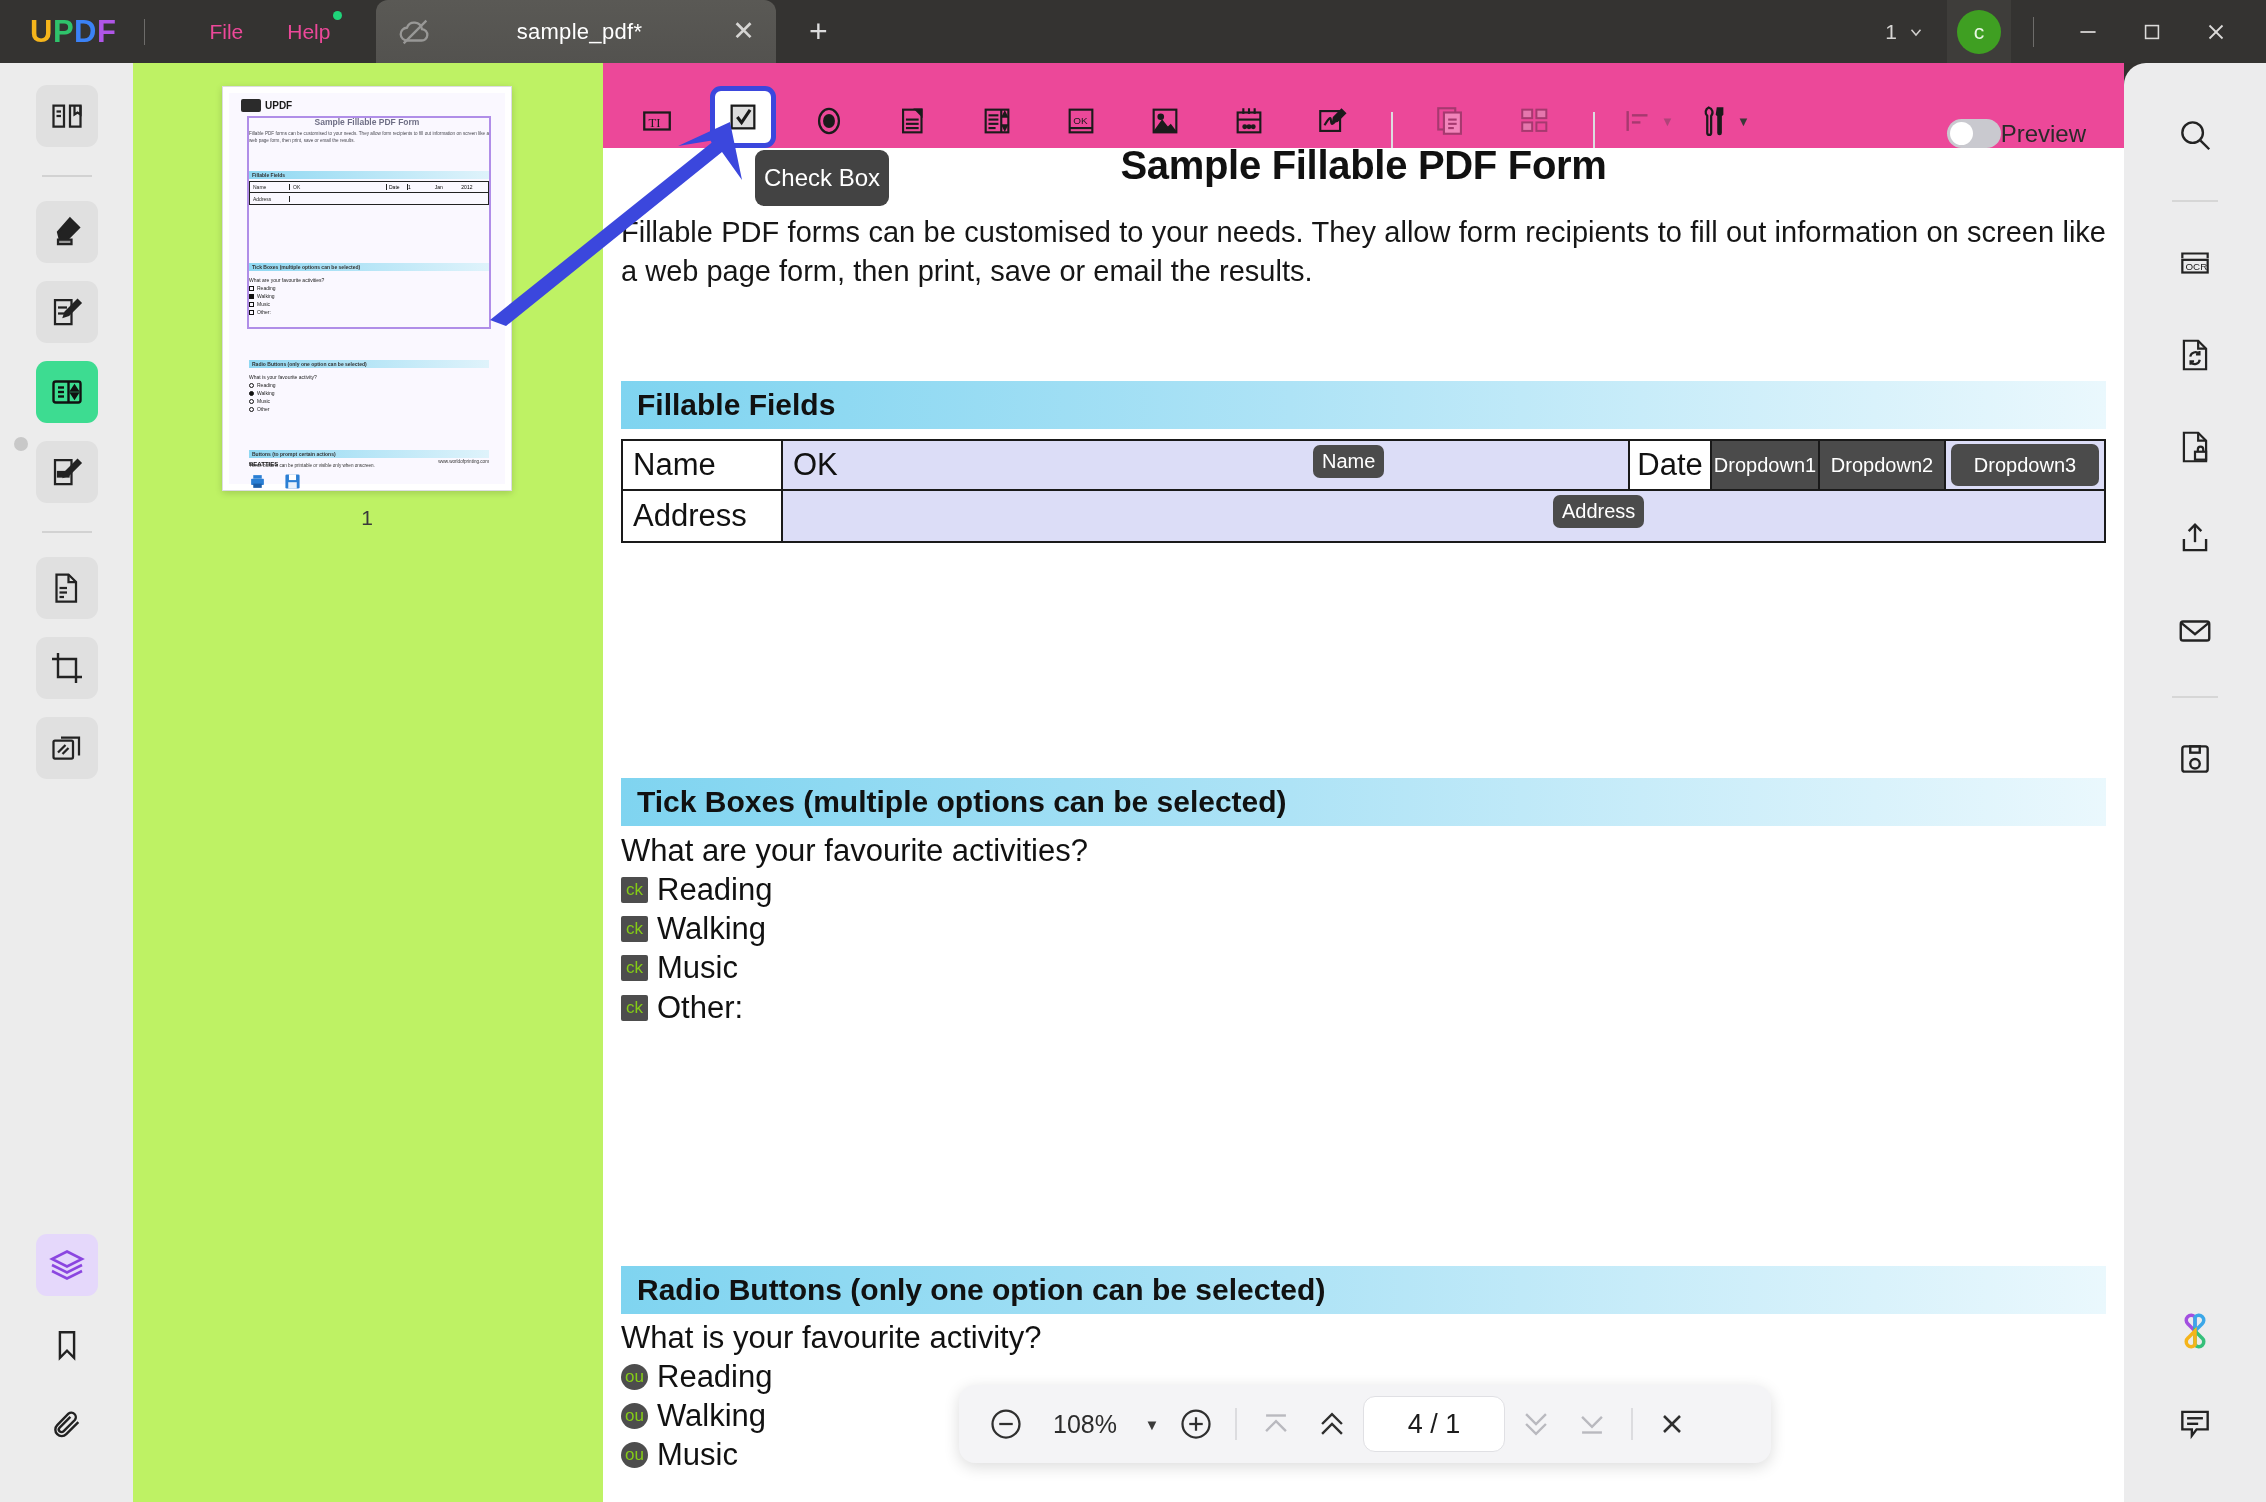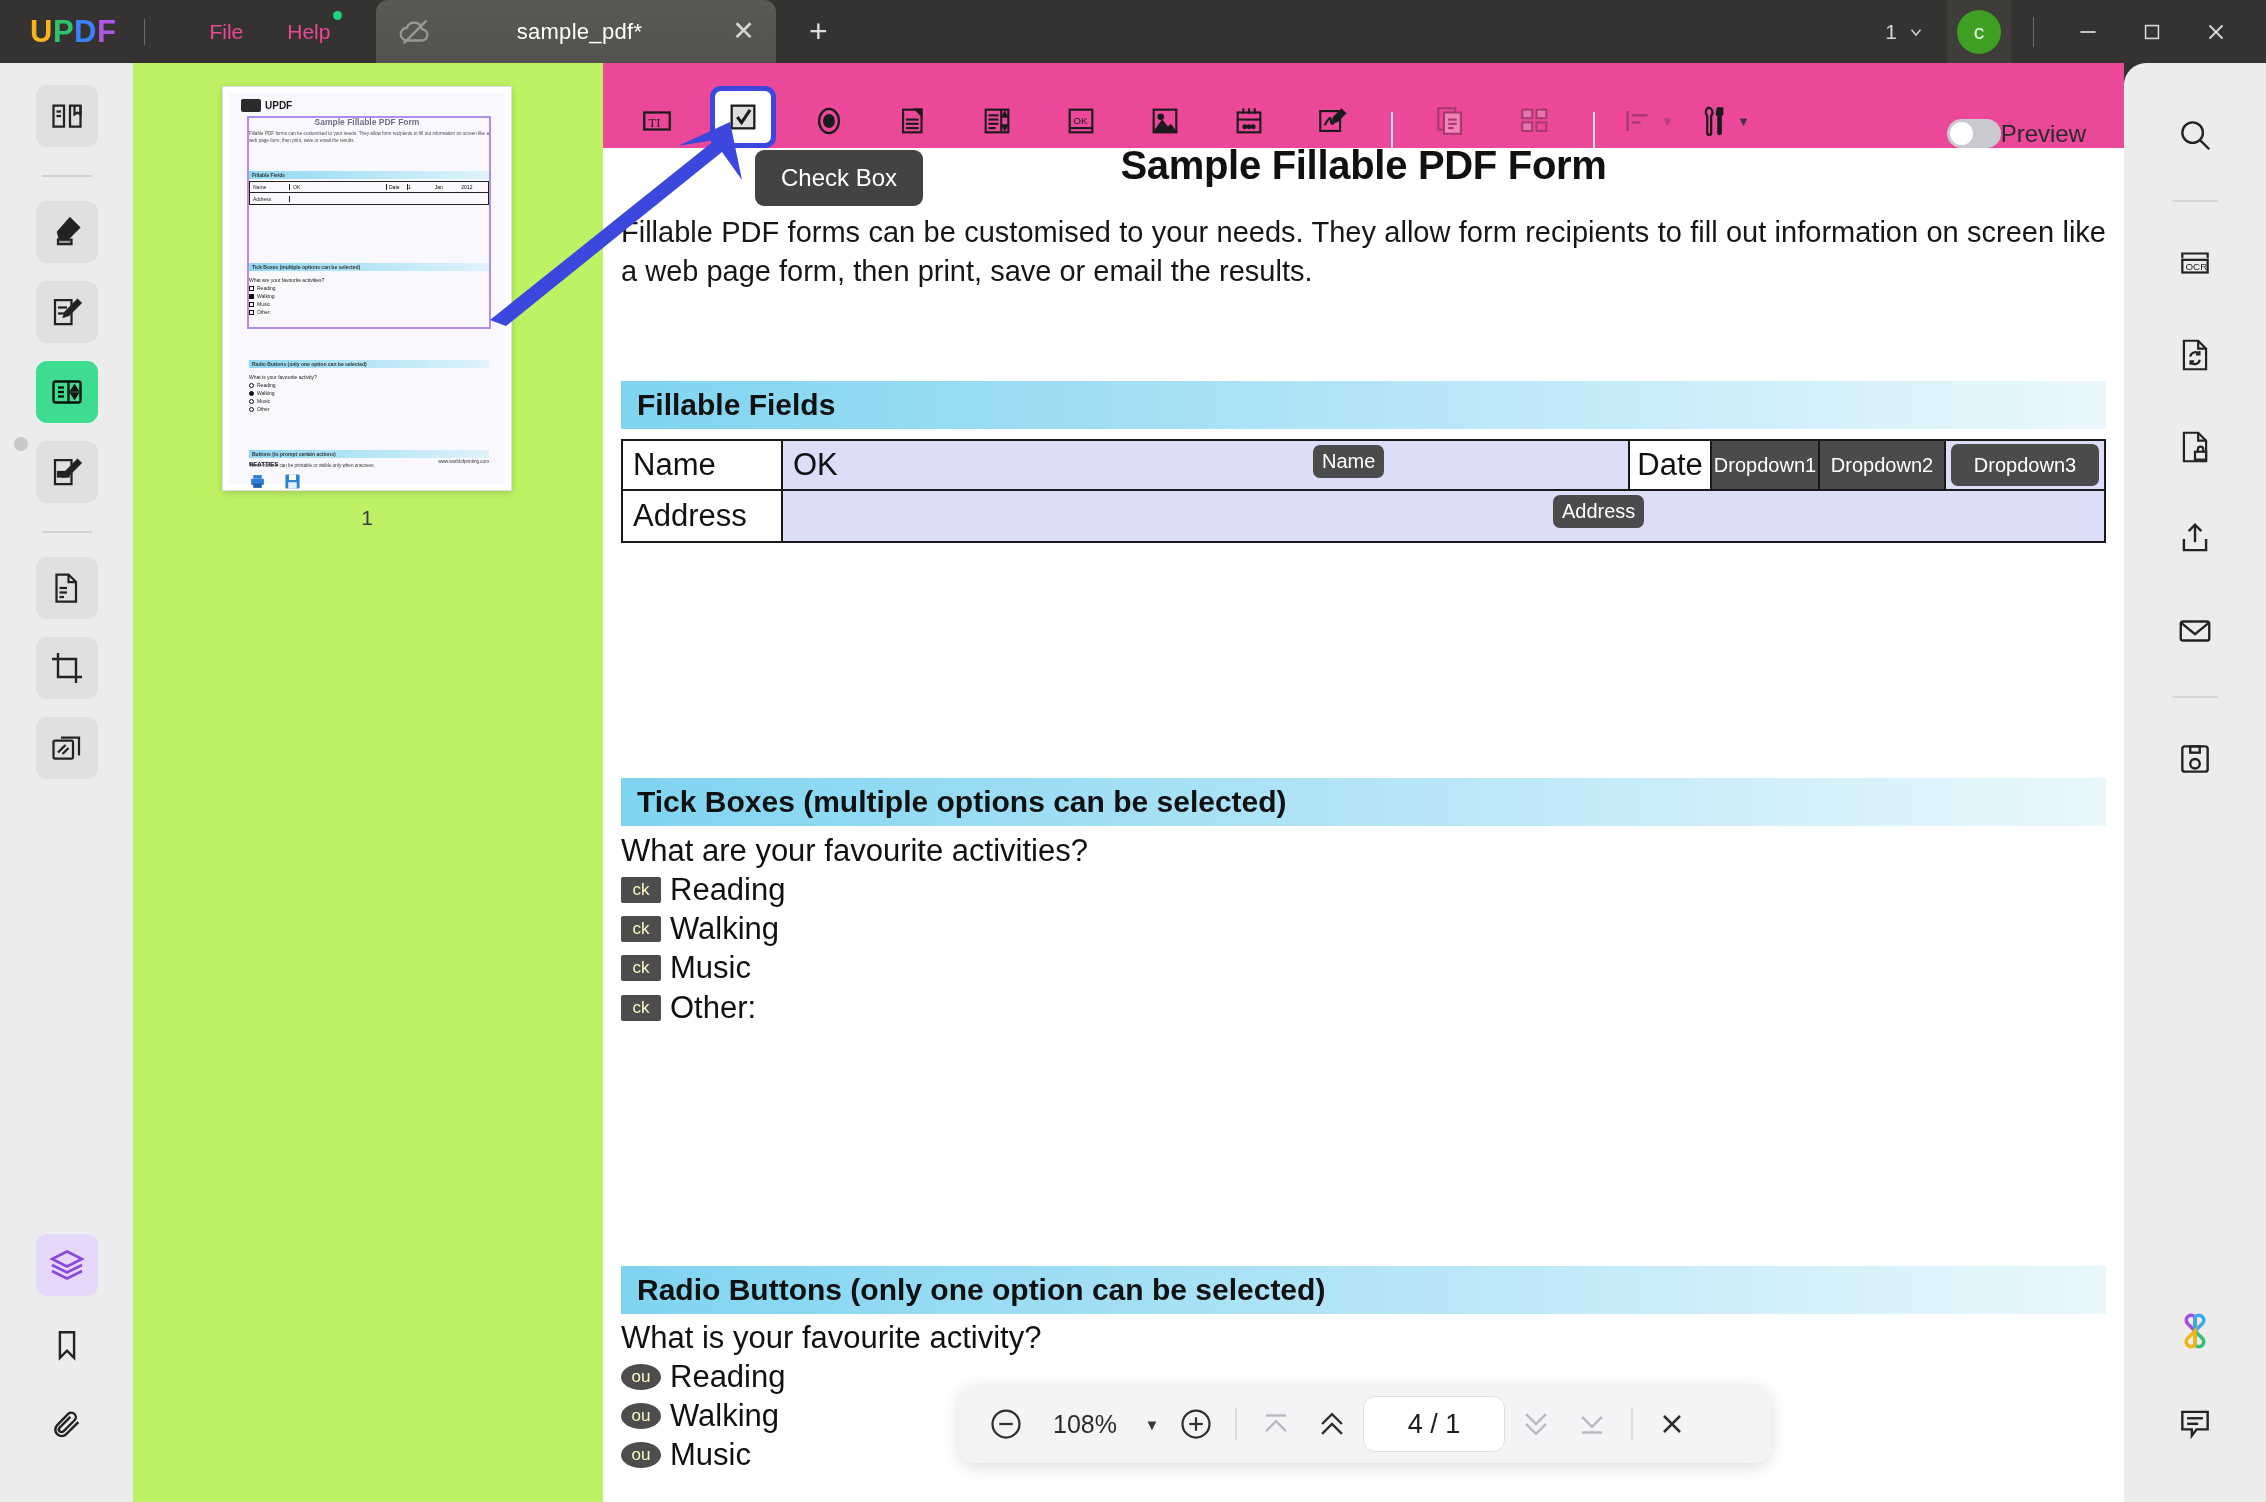--- a/index.html
+++ b/index.html
@@ -236,7 +236,7 @@
   .tooltip{
     position:absolute; left:755px; top:150px; z-index:41;
     background:#434343; color:#fff; font-size:24px;
-    padding:14px 26px; border-radius:9px; white-space:nowrap;
+    padding:14px 9px; border-radius:9px; white-space:nowrap;
   }
   svg{ display:block; }
 </style>

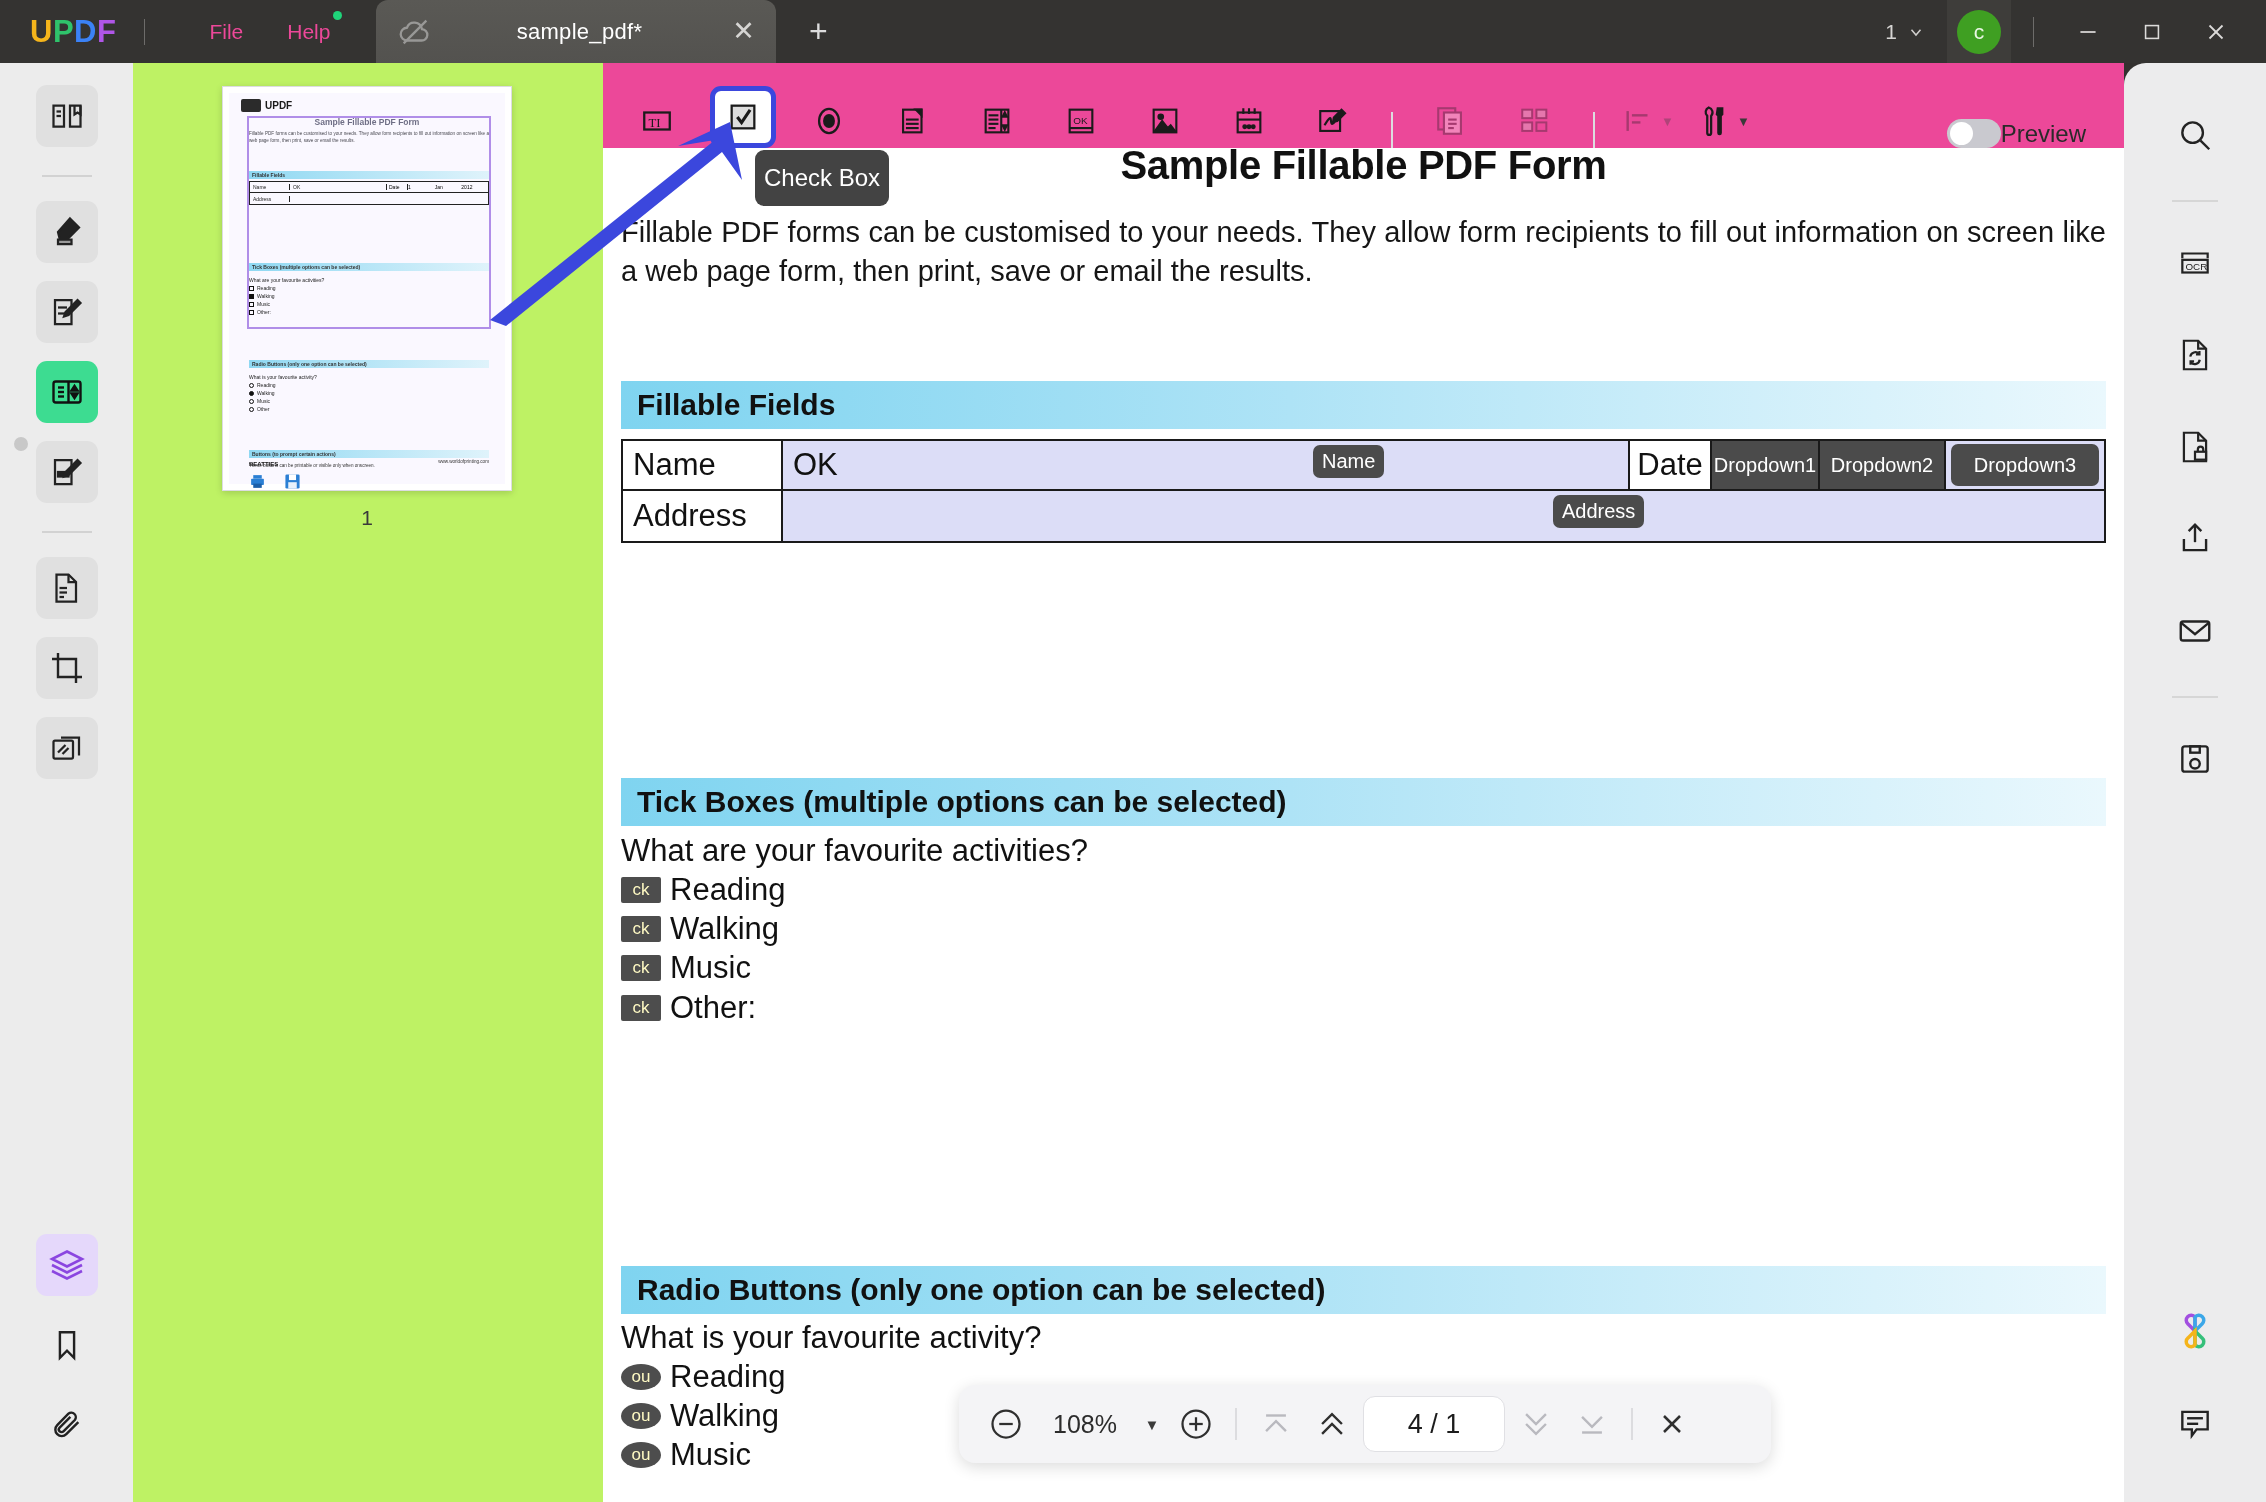--- a/index.html
+++ b/index.html
@@ -195,7 +195,7 @@
     font-size:31px; color:#111;
   }
   .opt-mark{
-    width:40px; height:26px; background:#4d4d4d; color:#fef9c3; font-size:17px;
+    width:27px; height:26px; background:#4d4d4d; color:#84cc16; font-size:17px;
     display:flex; align-items:center; justify-content:center; overflow:hidden;
     border-radius:2px;
   }

